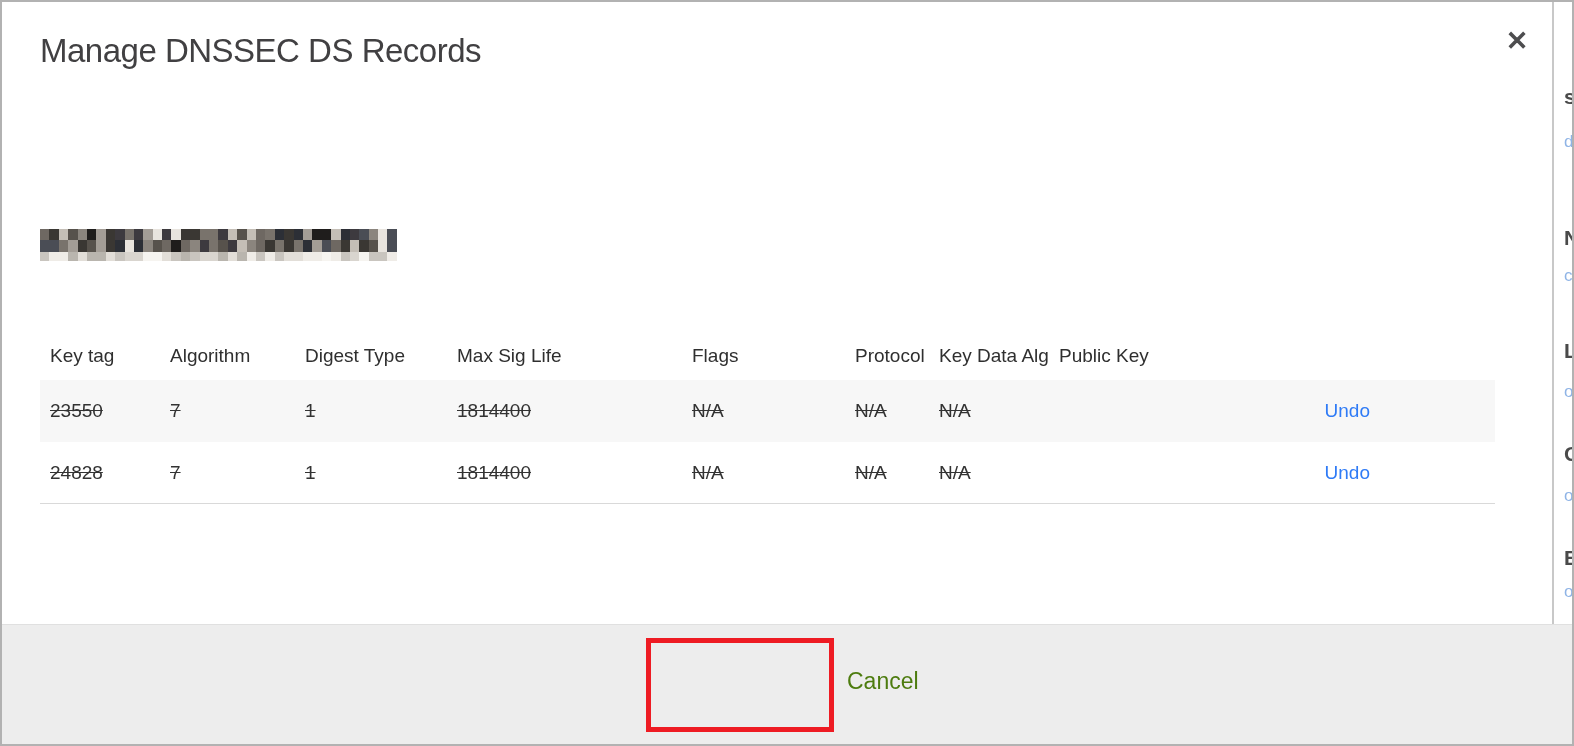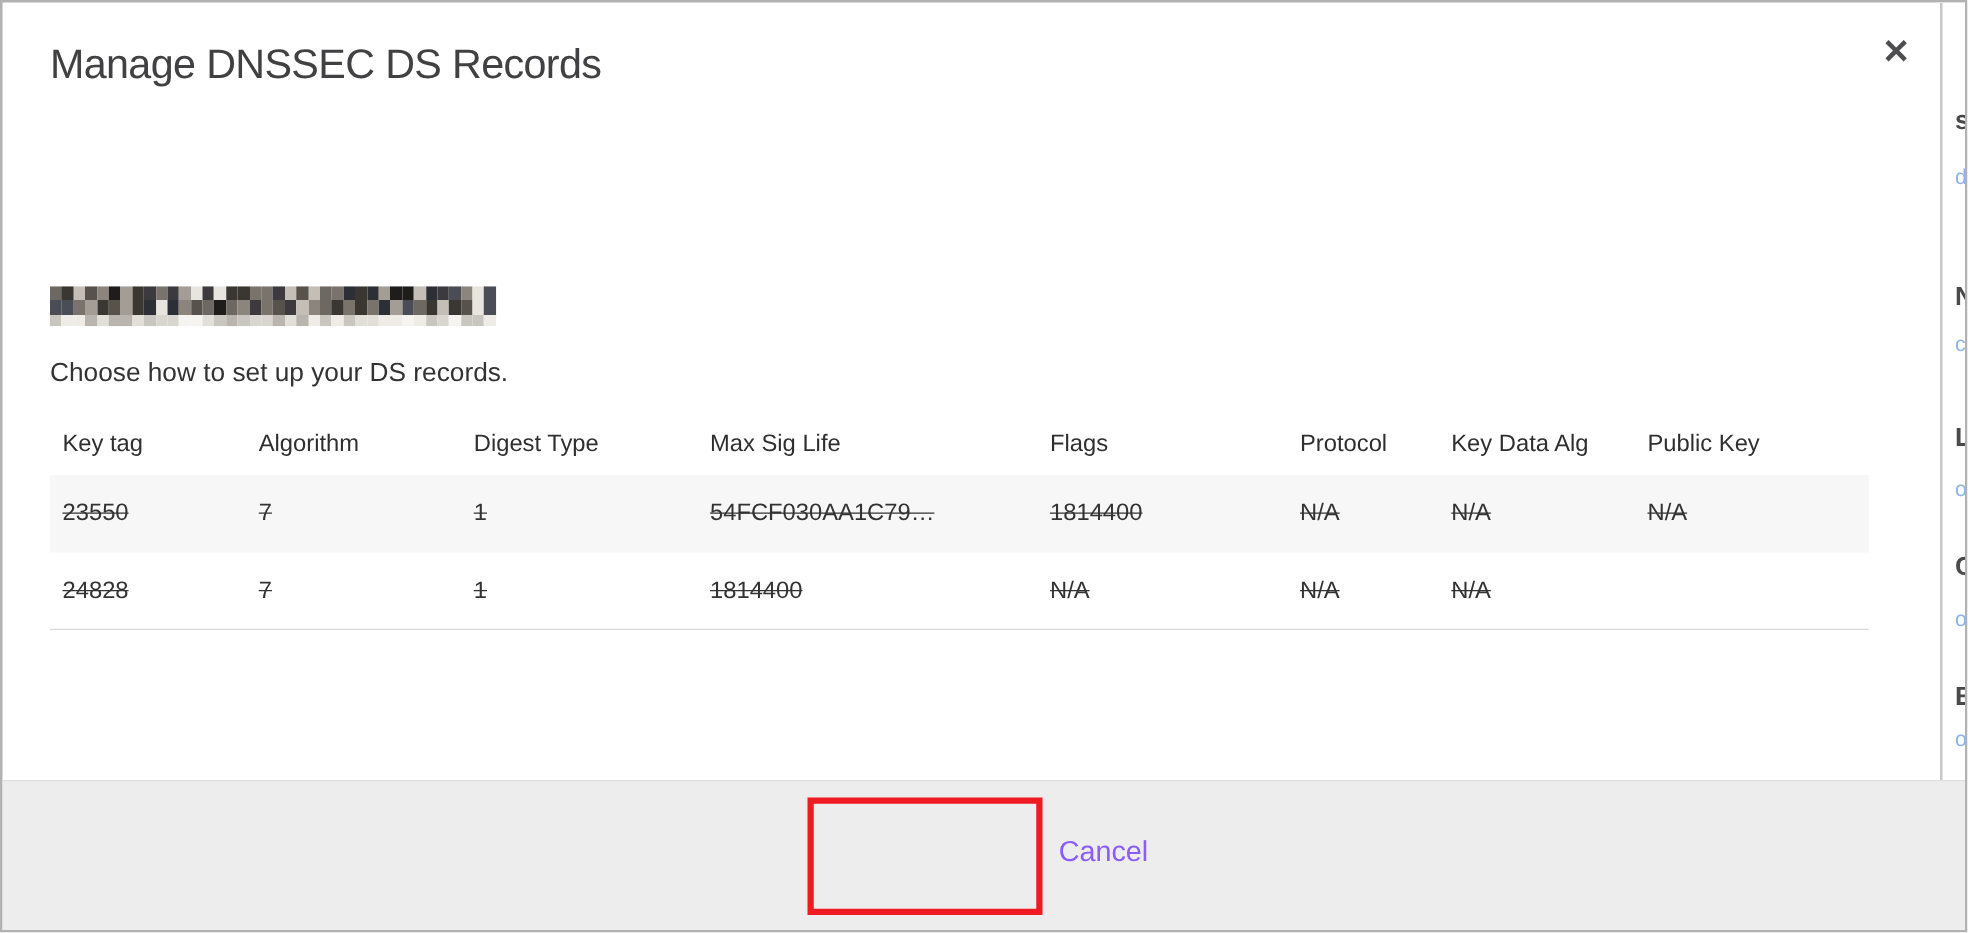--- a/index.html
+++ b/index.html
@@ -217,7 +217,6 @@
       <span style="height: 9px; background: rgb(239, 236, 231);"></span>
     </div>
 
-  <div class="instruction">Choose how to set up your DS records.</div>
 
   <div class="ds-table">
     <div class="trow thead">

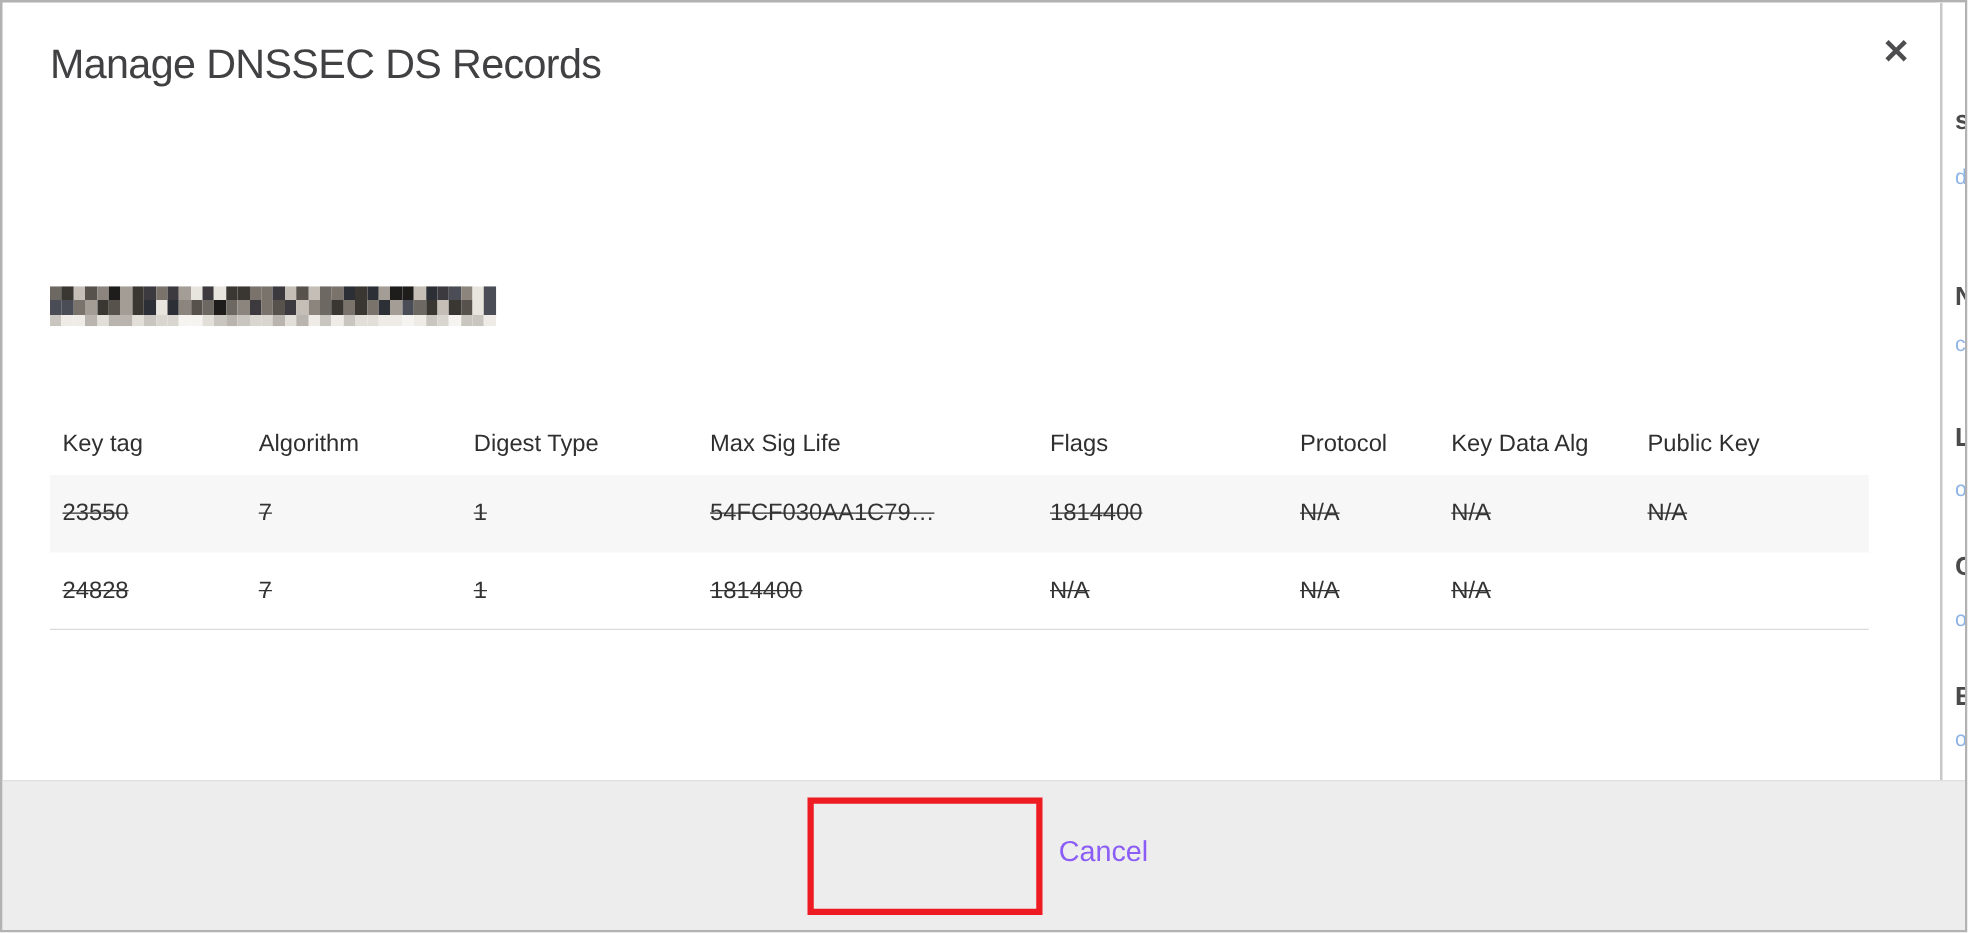--- a/index.html
+++ b/index.html
@@ -39,7 +39,6 @@
     display:grid;
     grid-template-columns:120px 135px 152px 235px 163px 84px 120px 163px 180px 1fr;
     align-items:center;
-    gap:37px;
   }
   .thead { height:48px; }
   .thead .cell { font-size:19px; color:#2f2f2f; }

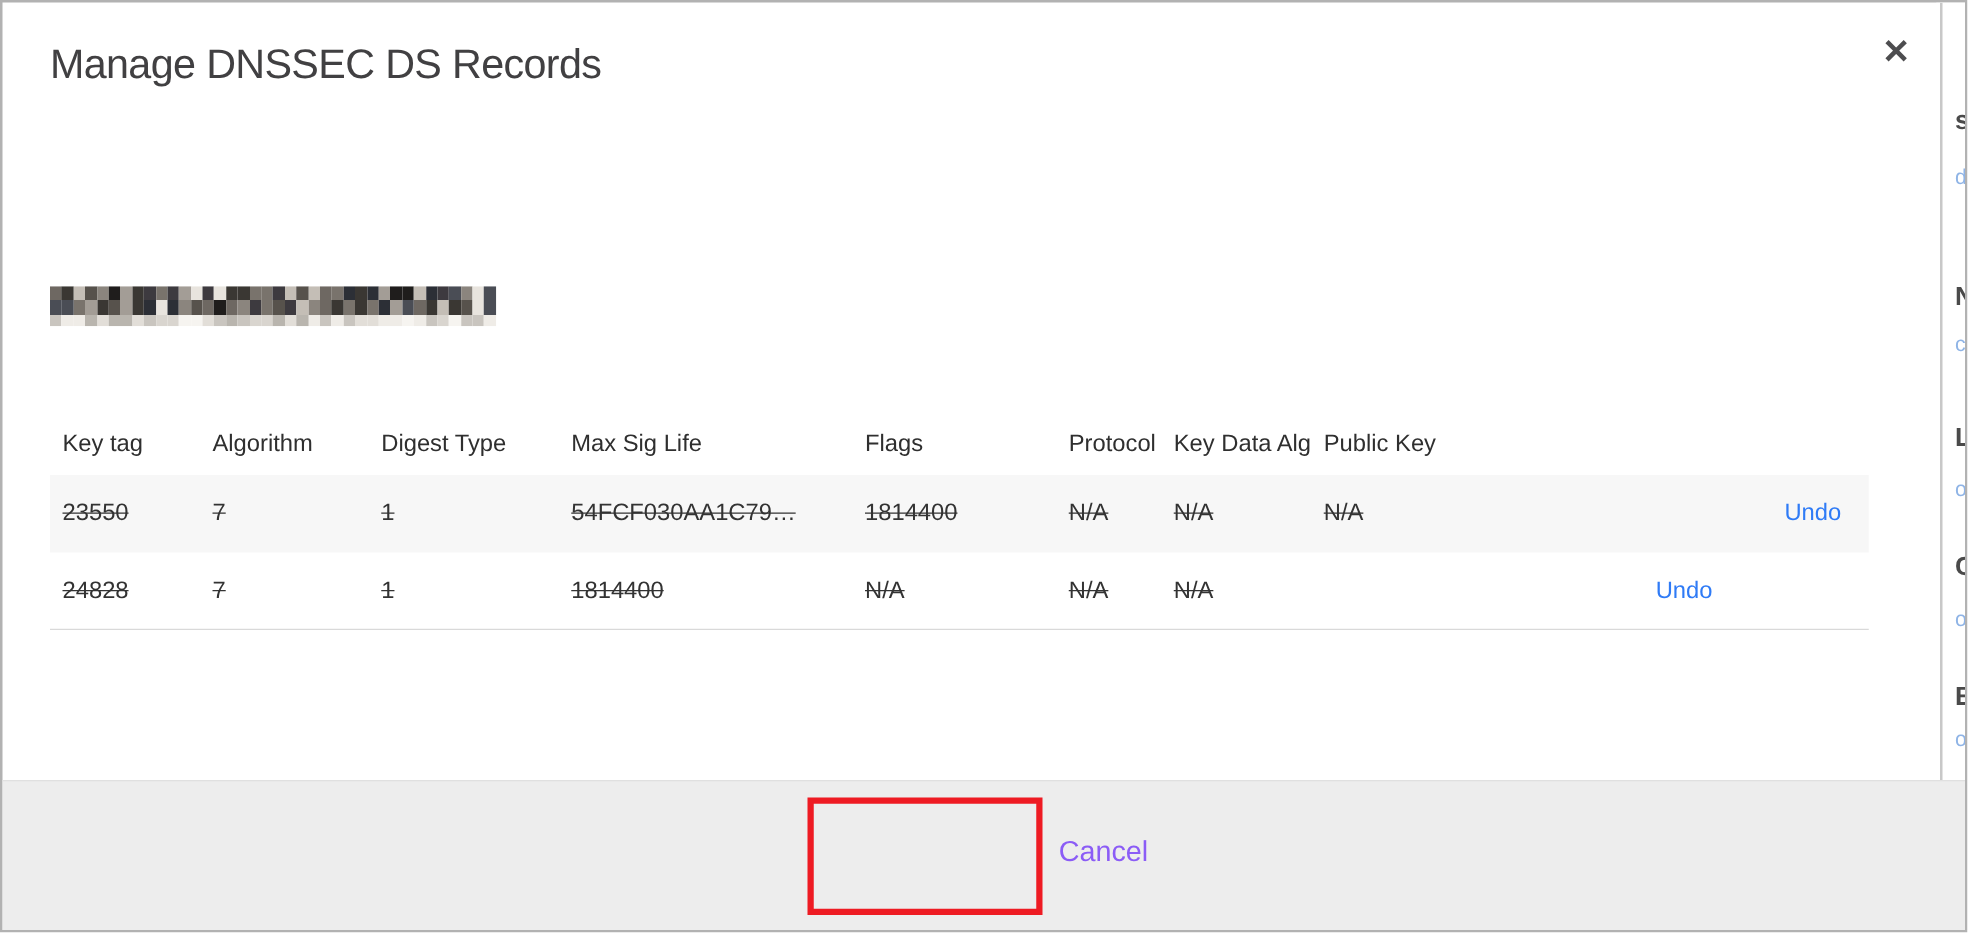--- a/index.html
+++ b/index.html
@@ -234,7 +234,6 @@
       <div class="cell struck">23550</div>
       <div class="cell struck">7</div>
       <div class="cell struck">1</div>
-      <div class="cell struck">54FCF030AA1C79…</div>
       <div class="cell struck">1814400</div>
       <div class="cell struck">N/A</div>
       <div class="cell struck">N/A</div>

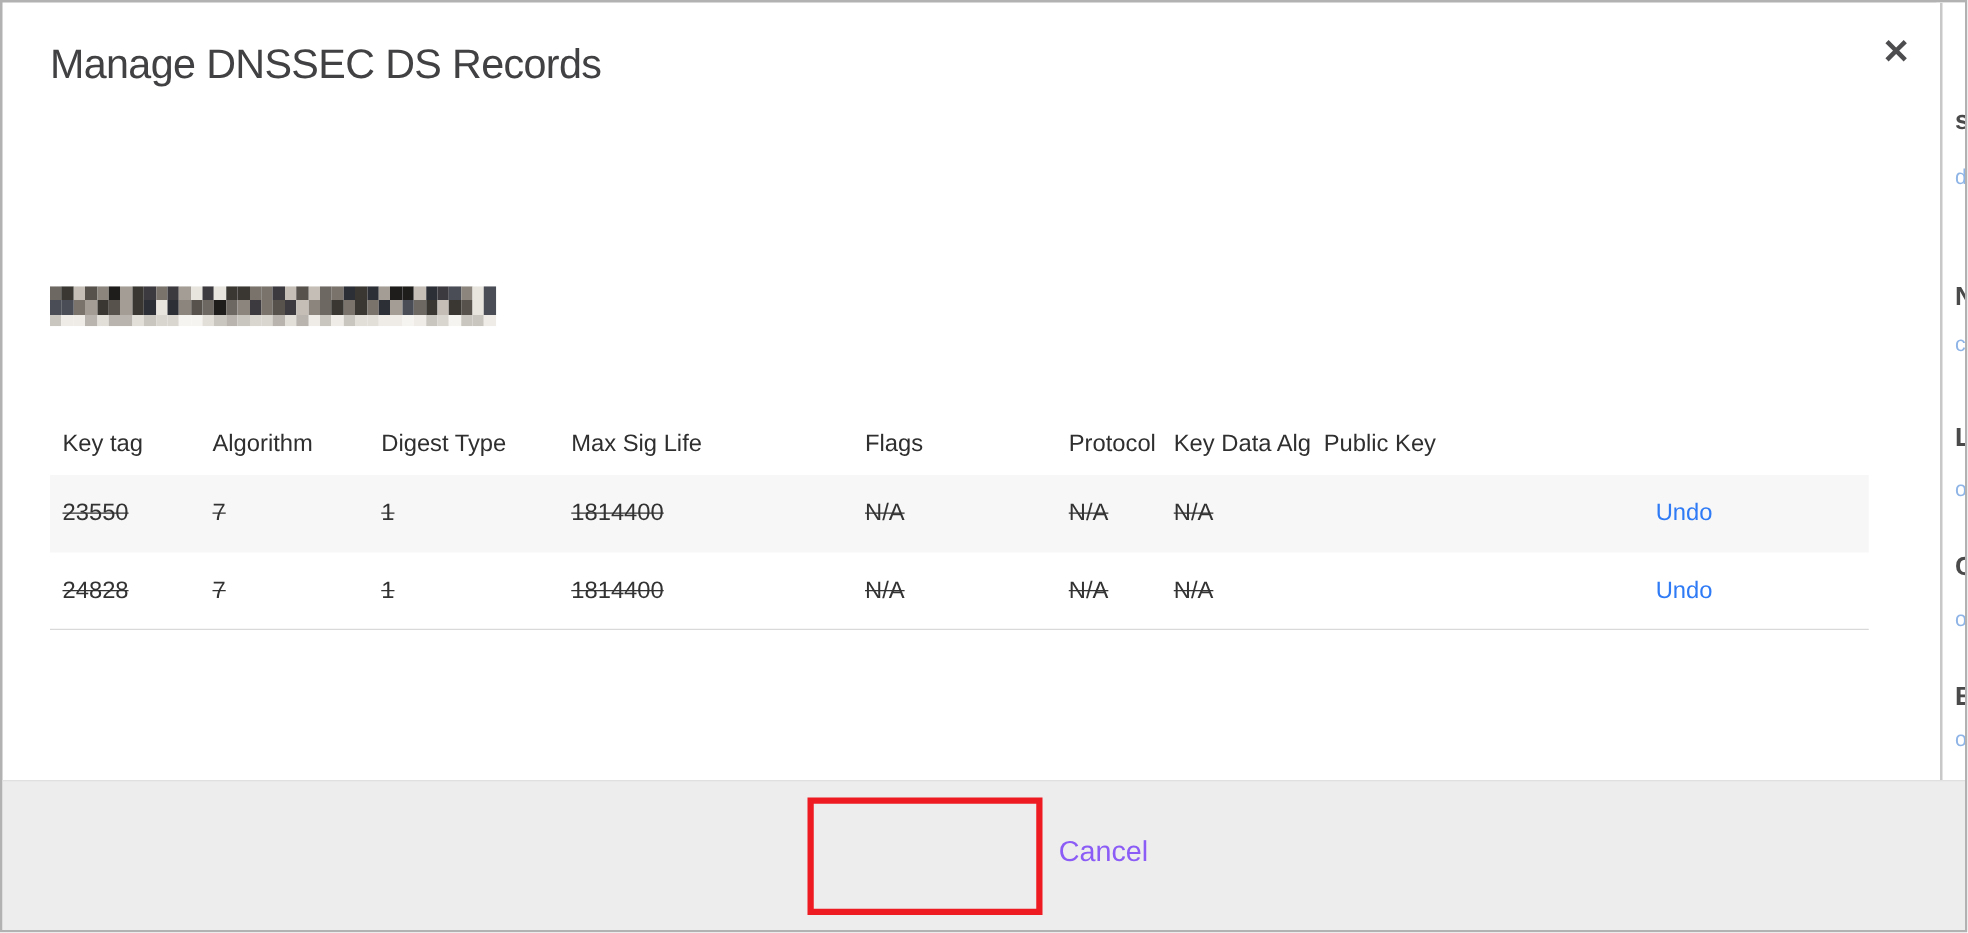--- a/index.html
+++ b/index.html
@@ -76,7 +76,7 @@
 
   .cancel-link {
     position:absolute; left:845px; top:666px;
-    font-size:23px; color:#8b5cf6; text-decoration:none; cursor:pointer;
+    font-size:23px; color:#4d7c0f; text-decoration:none; cursor:pointer;
   }
 
   .right-strip {

